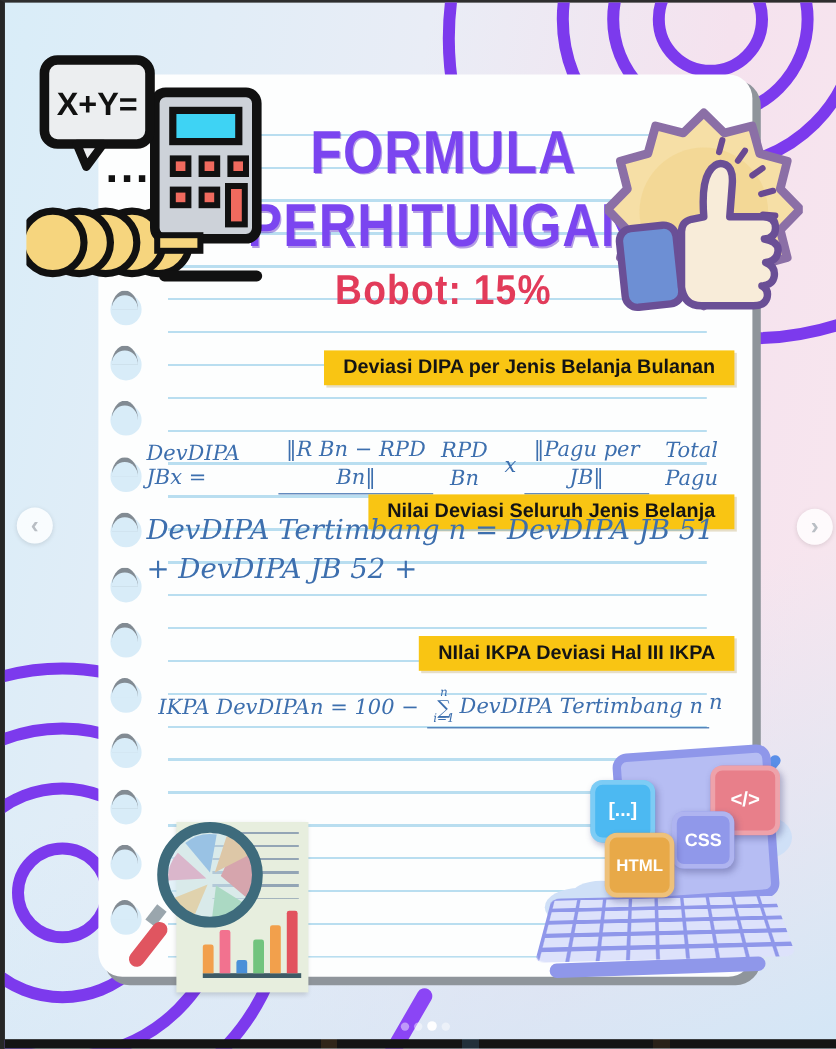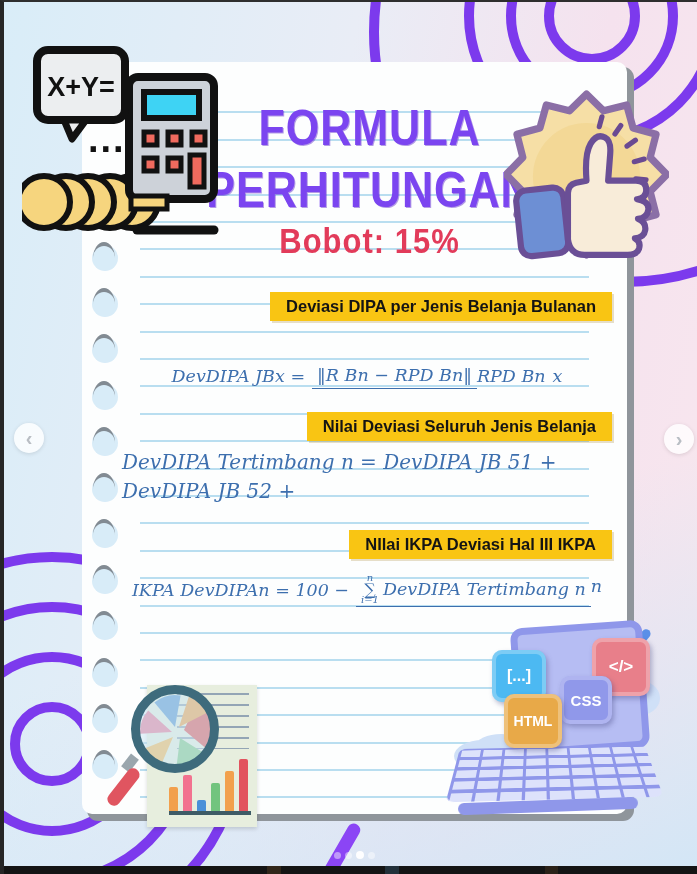--- a/index.html
+++ b/index.html
@@ -26,7 +26,7 @@
     left:330px; top:818px; transform:rotate(30deg); z-index:1; }
   
   .paper { position:absolute; left:78px; top:60px; width:545px; height:752px;
-    background:#fdfefe; border-radius:10px; box-shadow:6px 6px 0 1px #8f959b; z-index:2; }
+    background:#fdfefe; border-radius:20px; box-shadow:6px 6px 0 1px #8f959b; z-index:2; }
   .rules { position:absolute; left:58px; right:38px; top:24px; bottom:16px;
     background:repeating-linear-gradient(to bottom, transparent 0px, transparent 25.4px, #b9def0 25.4px, #b9def0 27.4px); }
   .holes { position:absolute; left:10px; top:183px; width:28px; height:534px;

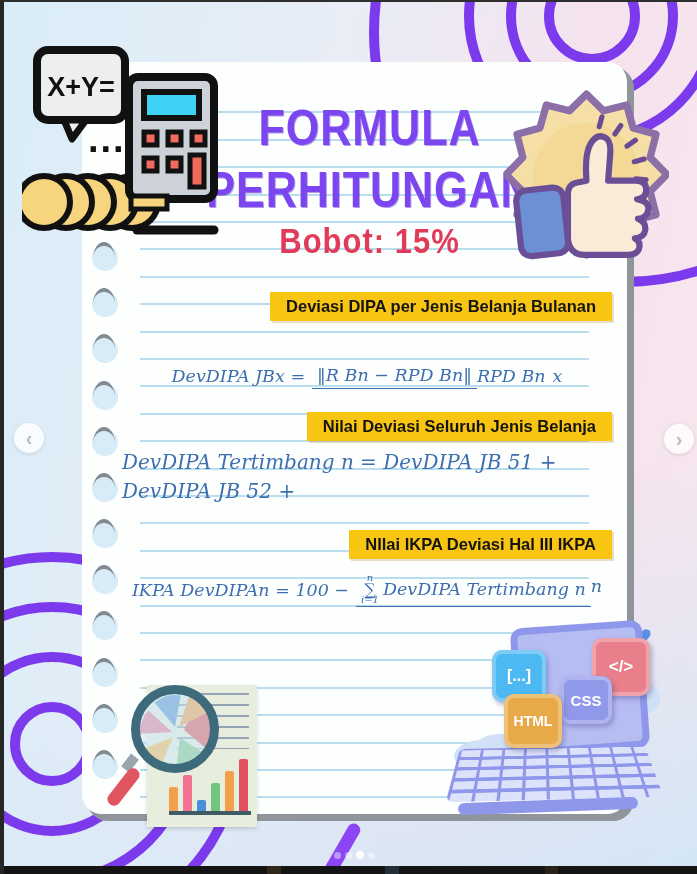--- a/index.html
+++ b/index.html
@@ -162,6 +162,10 @@
         <span class="den">RPD Bn</span>
       </span>
       <span>x</span>
+      <span class="frac">
+        <span class="num">‖Pagu per JB‖</span>
+        <span class="den">Total Pagu</span>
+      </span>
     </div>
 
     <div class="hdr-row h2">

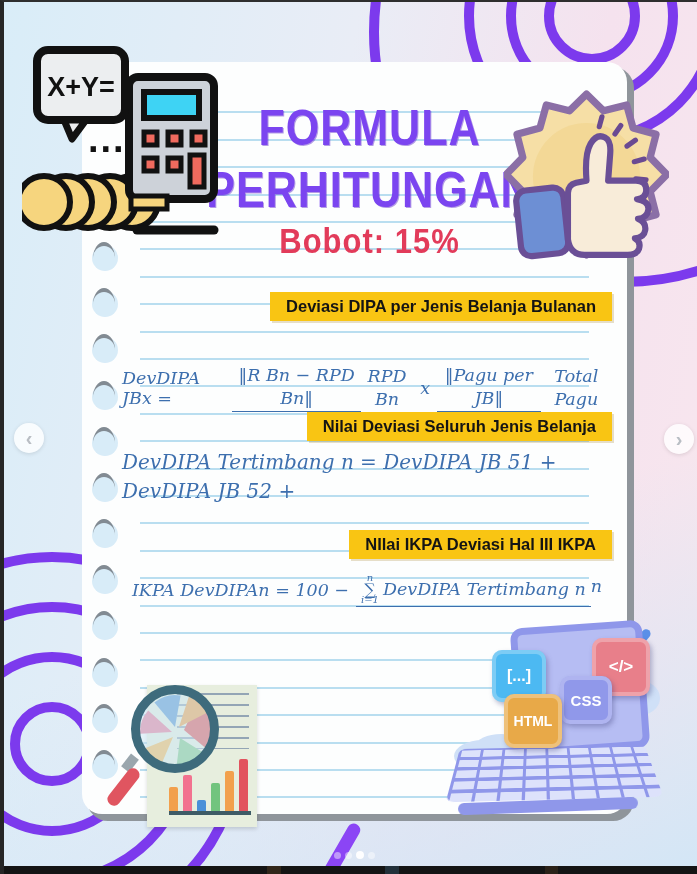--- a/index.html
+++ b/index.html
@@ -49,7 +49,7 @@
     align-items:center; gap:7px; color:#3d6fae; font-family:"DejaVu Serif", serif;
     font-style:italic; font-size:17.5px; }
   .f1 { top:272px;margin-top:30px; } .f3 { top:512px; }
-  .f2 { top:386px; flex-direction:column; gap:2px; font-size:20px; line-height:1.45; }
+  .f2 { top:364px; flex-direction:column; gap:2px; font-size:23px; line-height:1.45; }
   .frac { display:inline-flex; flex-direction:row; text-align:center; line-height:1.3; }
   .frac .num { border-bottom:1.7px solid #3d6fae; padding:0 5px 1px; display:flex; align-items:center; justify-content:center; }
   .frac .den { padding-top:1px; }

